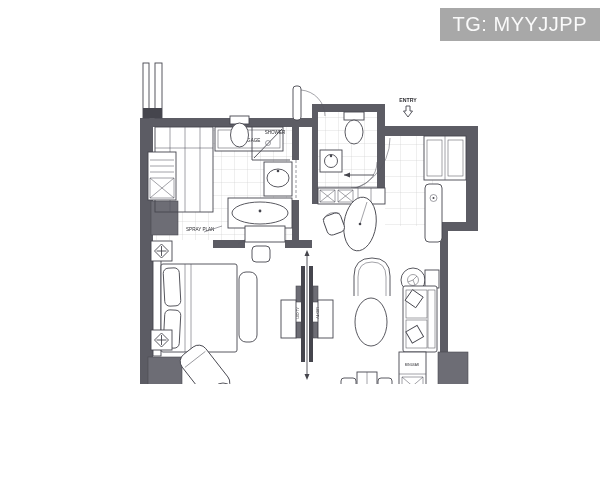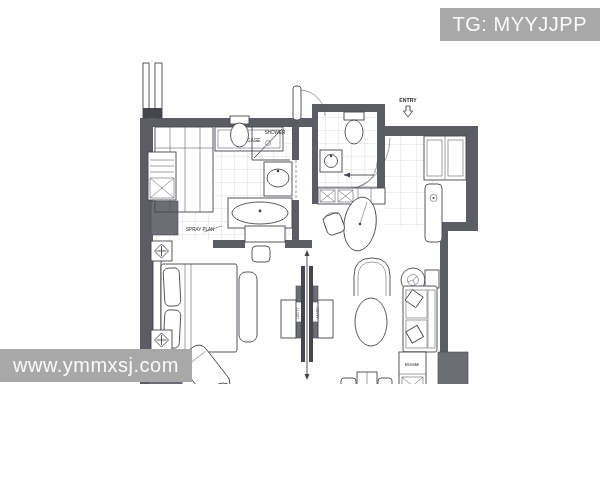--- a/index.html
+++ b/index.html
@@ -274,7 +274,6 @@
 </svg>
 
 <div class="badge" id="badge-top">TG: MYYJJPP</div>
-<div class="badge" id="badge-bottom">www.ymmxsj.com</div>
 
 </div>
 

